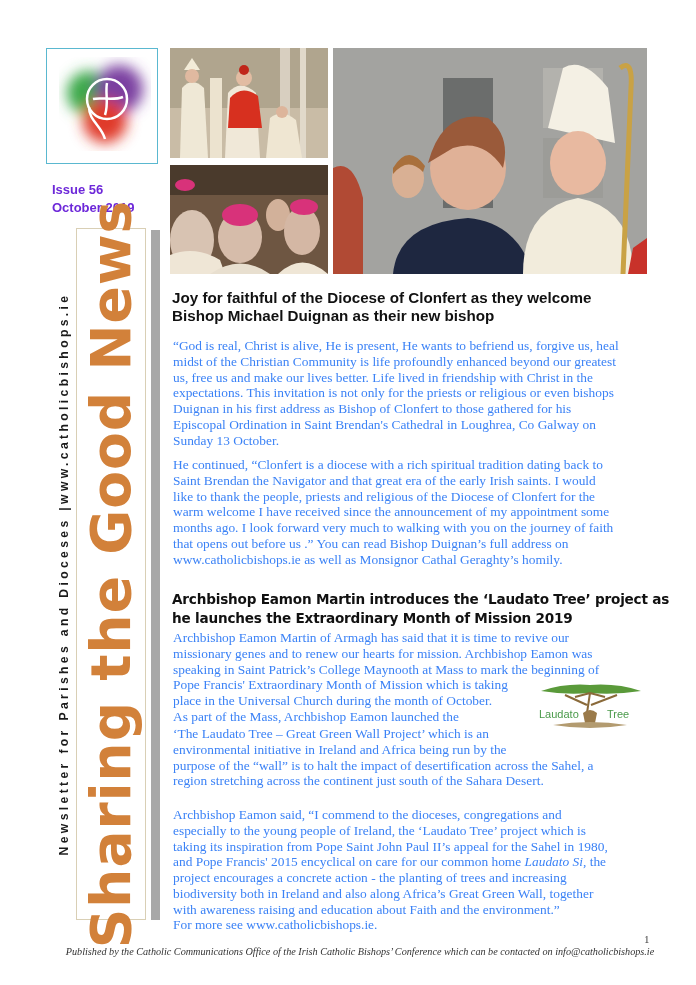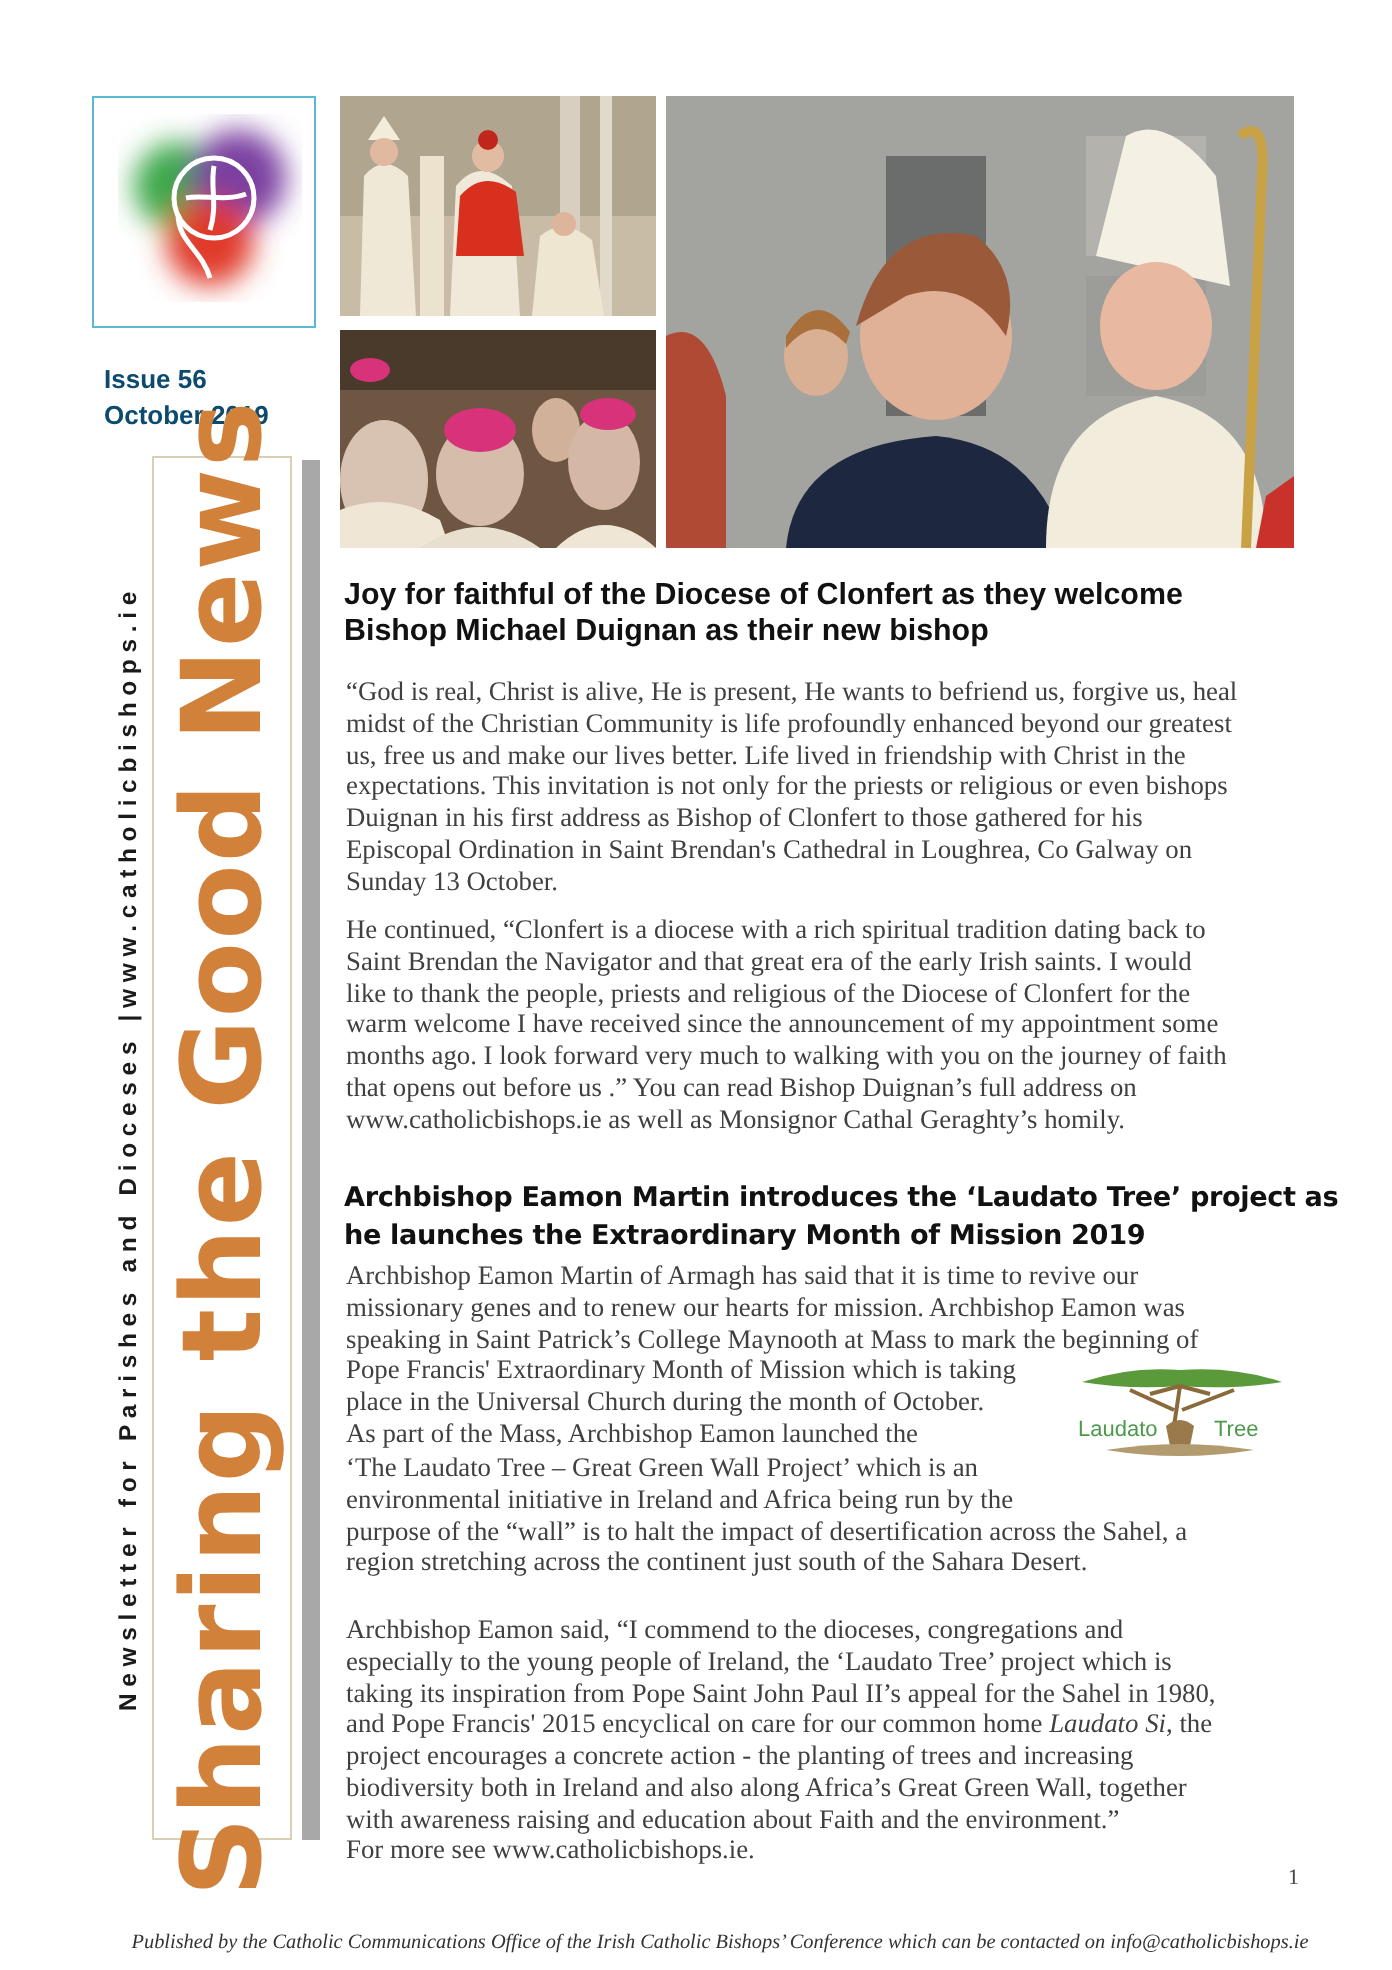--- a/index.html
+++ b/index.html
@@ -10,7 +10,7 @@
   #logo-box { left: 46px; top: 48px; width: 112px; height: 116px; border: 1.5px solid #5ab8d0; box-sizing: border-box; background: #fff; }
   #logo-box svg { position: absolute; left: 0; top: 0; }
 
-  .issue { left: 52px; font-family: "Liberation Sans", sans-serif; font-weight: bold; font-size: 13px; color: #0c4a6e; }
+  .issue { left: 52px; font-family: "Liberation Sans", sans-serif; font-weight: bold; font-size: 13px; color: #6d28d9; }
   #issue-number { top: 182px; }
   #issue-date { top: 200px; }
 

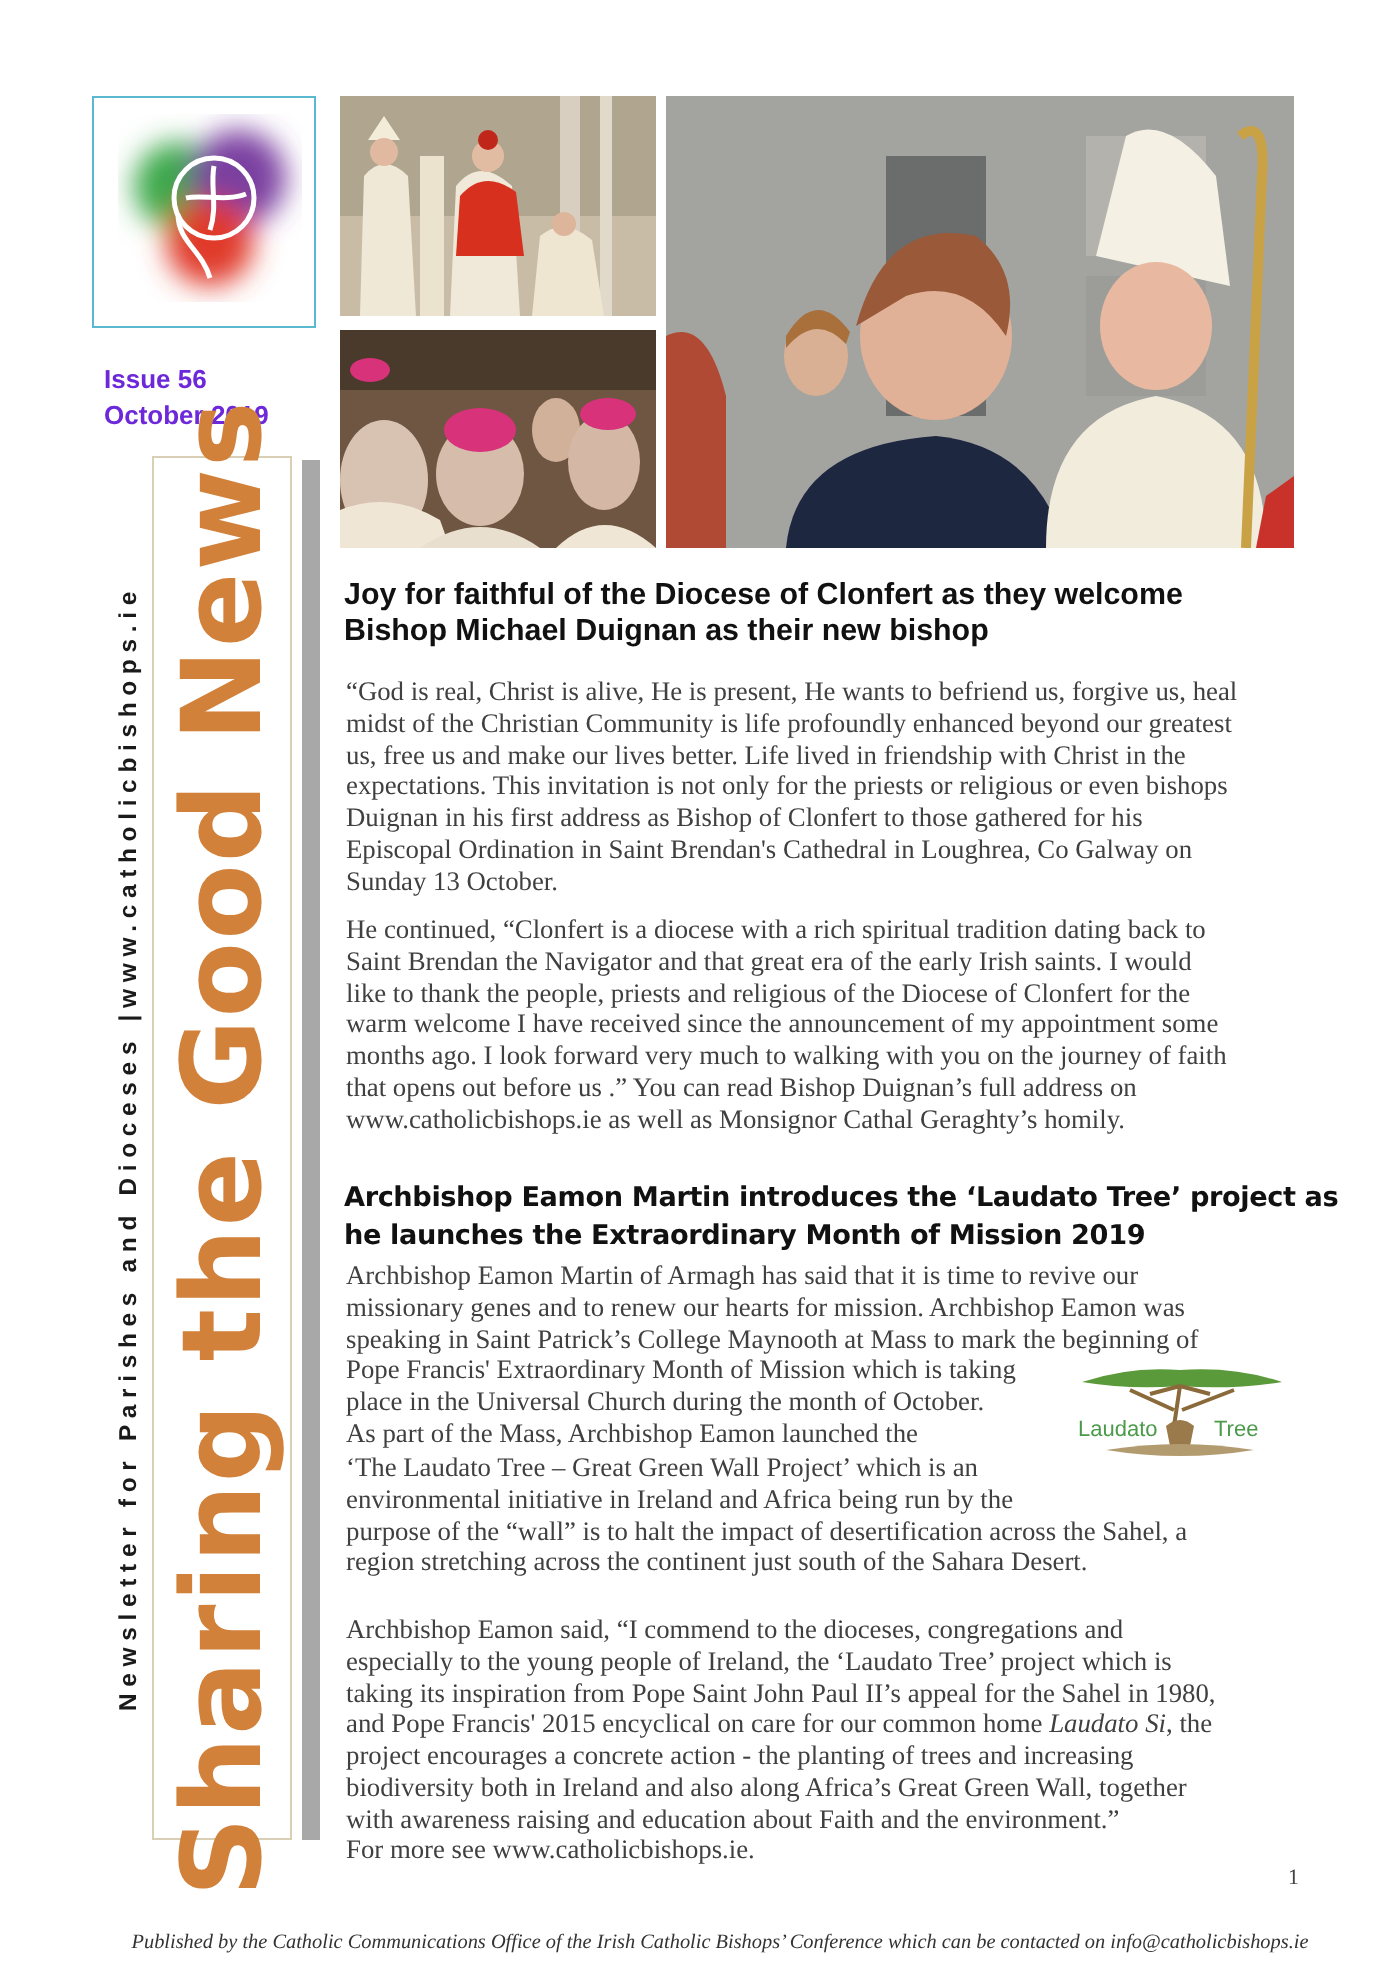--- a/index.html
+++ b/index.html
@@ -42,7 +42,7 @@
   #headline-1 { top: 289px; font-family: "Liberation Sans", sans-serif; font-size: 15.2px; line-height: 18px; }
   #headline-2 { top: 574px; font-family: "DejaVu Sans", sans-serif; font-size: 13.6px; line-height: 19px; letter-spacing: -0.2px; margin-top: 16px; }
 
-  .para { left: 173px; width: 476px; font-size: 13.4px; line-height: 15.75px; color: #404040; margin: 0; }
+  .para { left: 173px; width: 476px; font-size: 13.4px; line-height: 15.75px; color: #3b82f6; margin: 0; }
   #article1-p1 { top: 338px; }
   #article1-p2 { top: 457px; }
   #article2-p1 { top: 630px; }

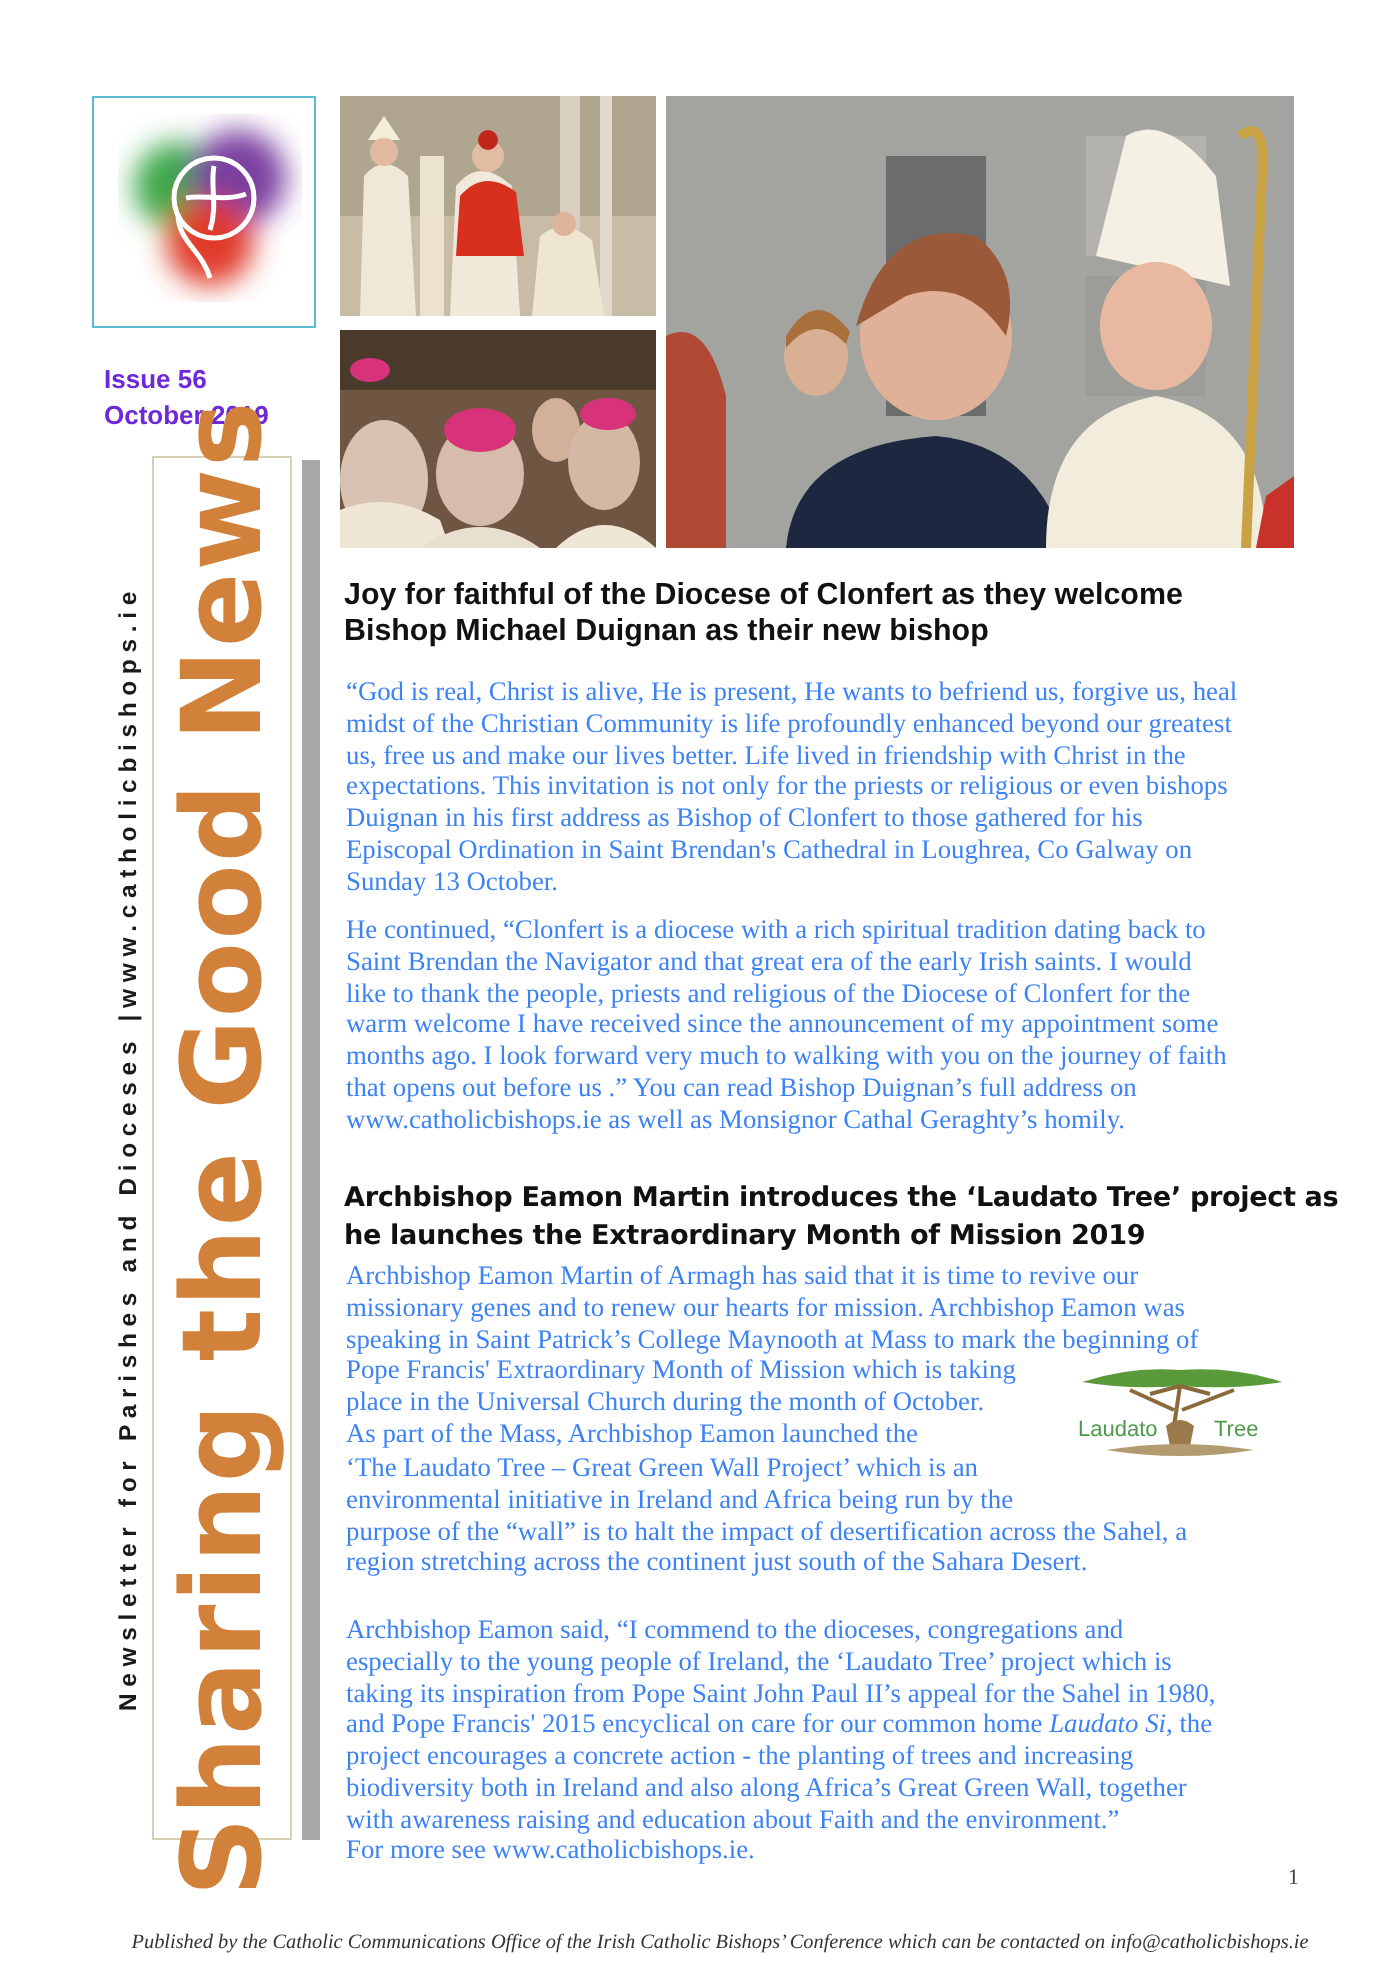--- a/index.html
+++ b/index.html
@@ -54,7 +54,7 @@
   #laudato-logo { left: 535px; top: 683px; width: 110px; height: 50px; }
 
   #page-number { left: 644px; top: 933px; font-size: 11px; color: #444; }
-  #footer-credit { left: 60px; width: 600px; top: 946px; text-align: center; font-style: italic; font-size: 10.2px; color: #333; font-family: "Liberation Serif", serif; margin-top: 20px; }
+  #footer-credit { left: 60px; width: 600px; top: 946px; text-align: center; font-style: italic; font-size: 10.2px; color: #333; font-family: "Liberation Serif", serif; }
 </style>
 </head>
 <body>

